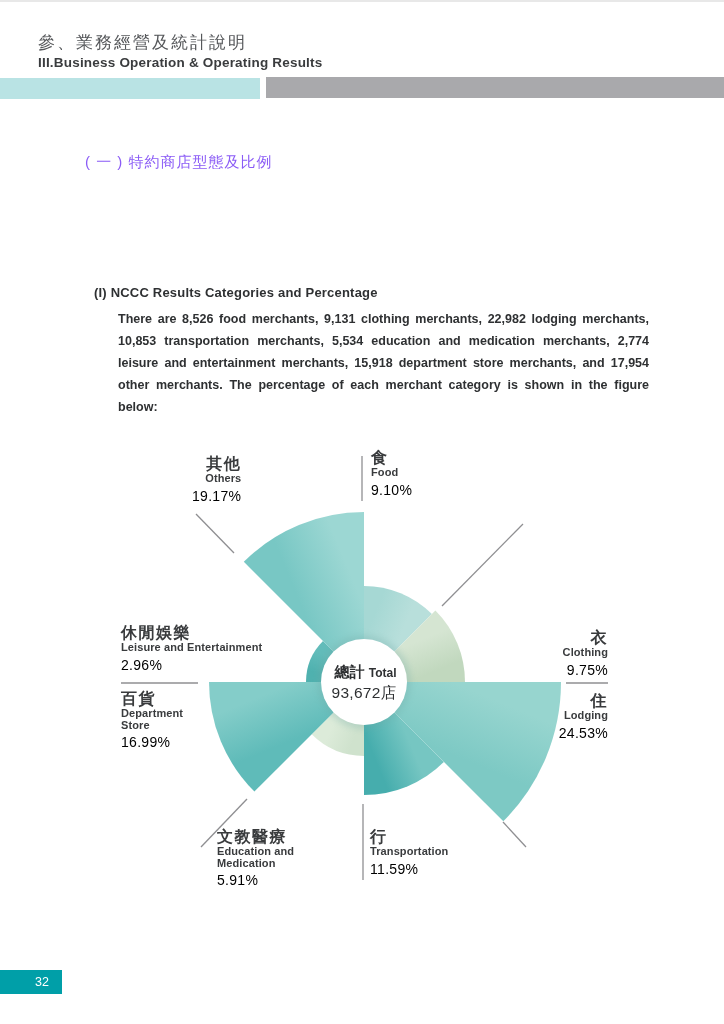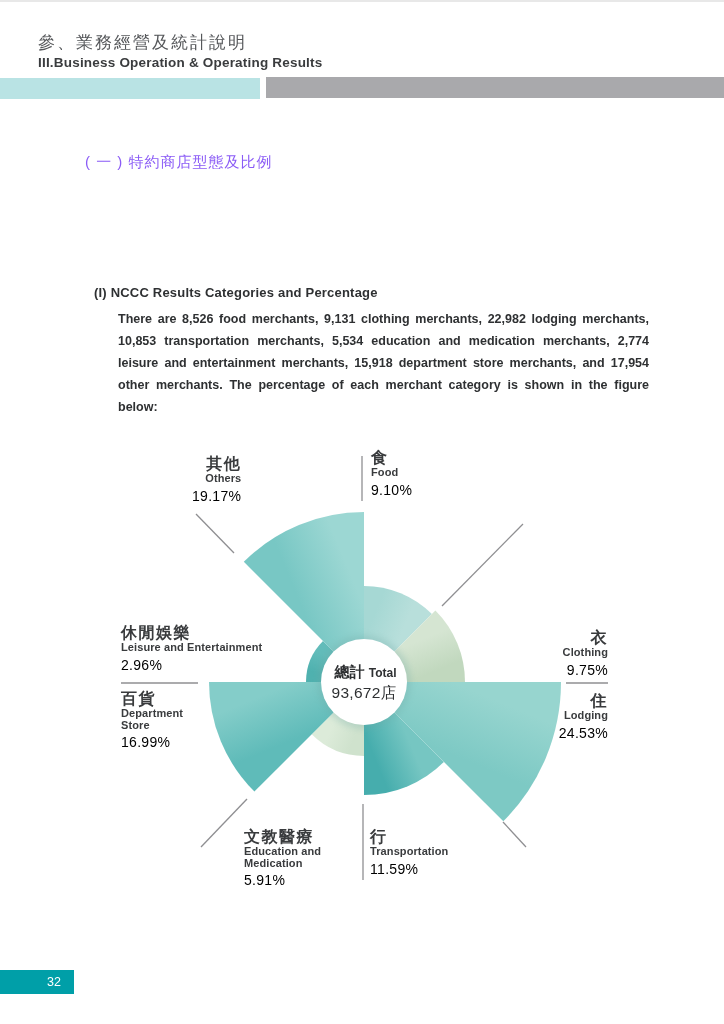--- a/index.html
+++ b/index.html
@@ -127,7 +127,7 @@
         <div class="lbl-en">Transportation</div>
         <div class="lbl-pct">11.59%</div>
       </div>
-      <div class="c-label" style="left: 244px; top: 825px;">
+      <div class="c-label" style="left: 217px; top: 825px;">
         <div class="lbl-zh">文教醫療</div>
         <div class="lbl-en">Education and</div>
         <div class="lbl-en">Medication</div>

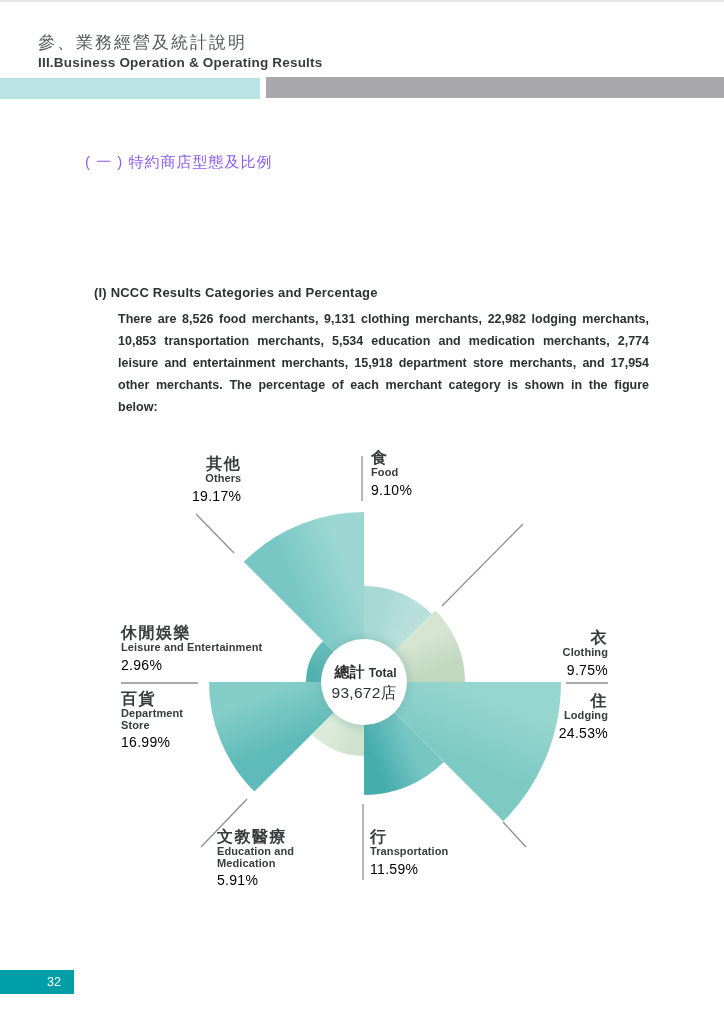--- a/index.html
+++ b/index.html
@@ -27,7 +27,7 @@
   .ctr-line1{font-size:15px;font-weight:bold;color:#2e3032;line-height:20px;}
   .ctr-en{font-size:12px;}
   .ctr-val{font-size:15.5px;color:#2e3032;line-height:20px;letter-spacing:0.3px;}
-  .page-badge{left:0;top:968px;width:74px;height:24px;background:#009fa8;color:#ffffff;
+  .page-badge{left:0;top:968px;width:62px;height:24px;background:#009fa8;color:#ffffff;
     font-size:12.5px;line-height:24px;text-align:right;padding-right:13px;box-sizing:border-box;}
 </style>
 </head>

